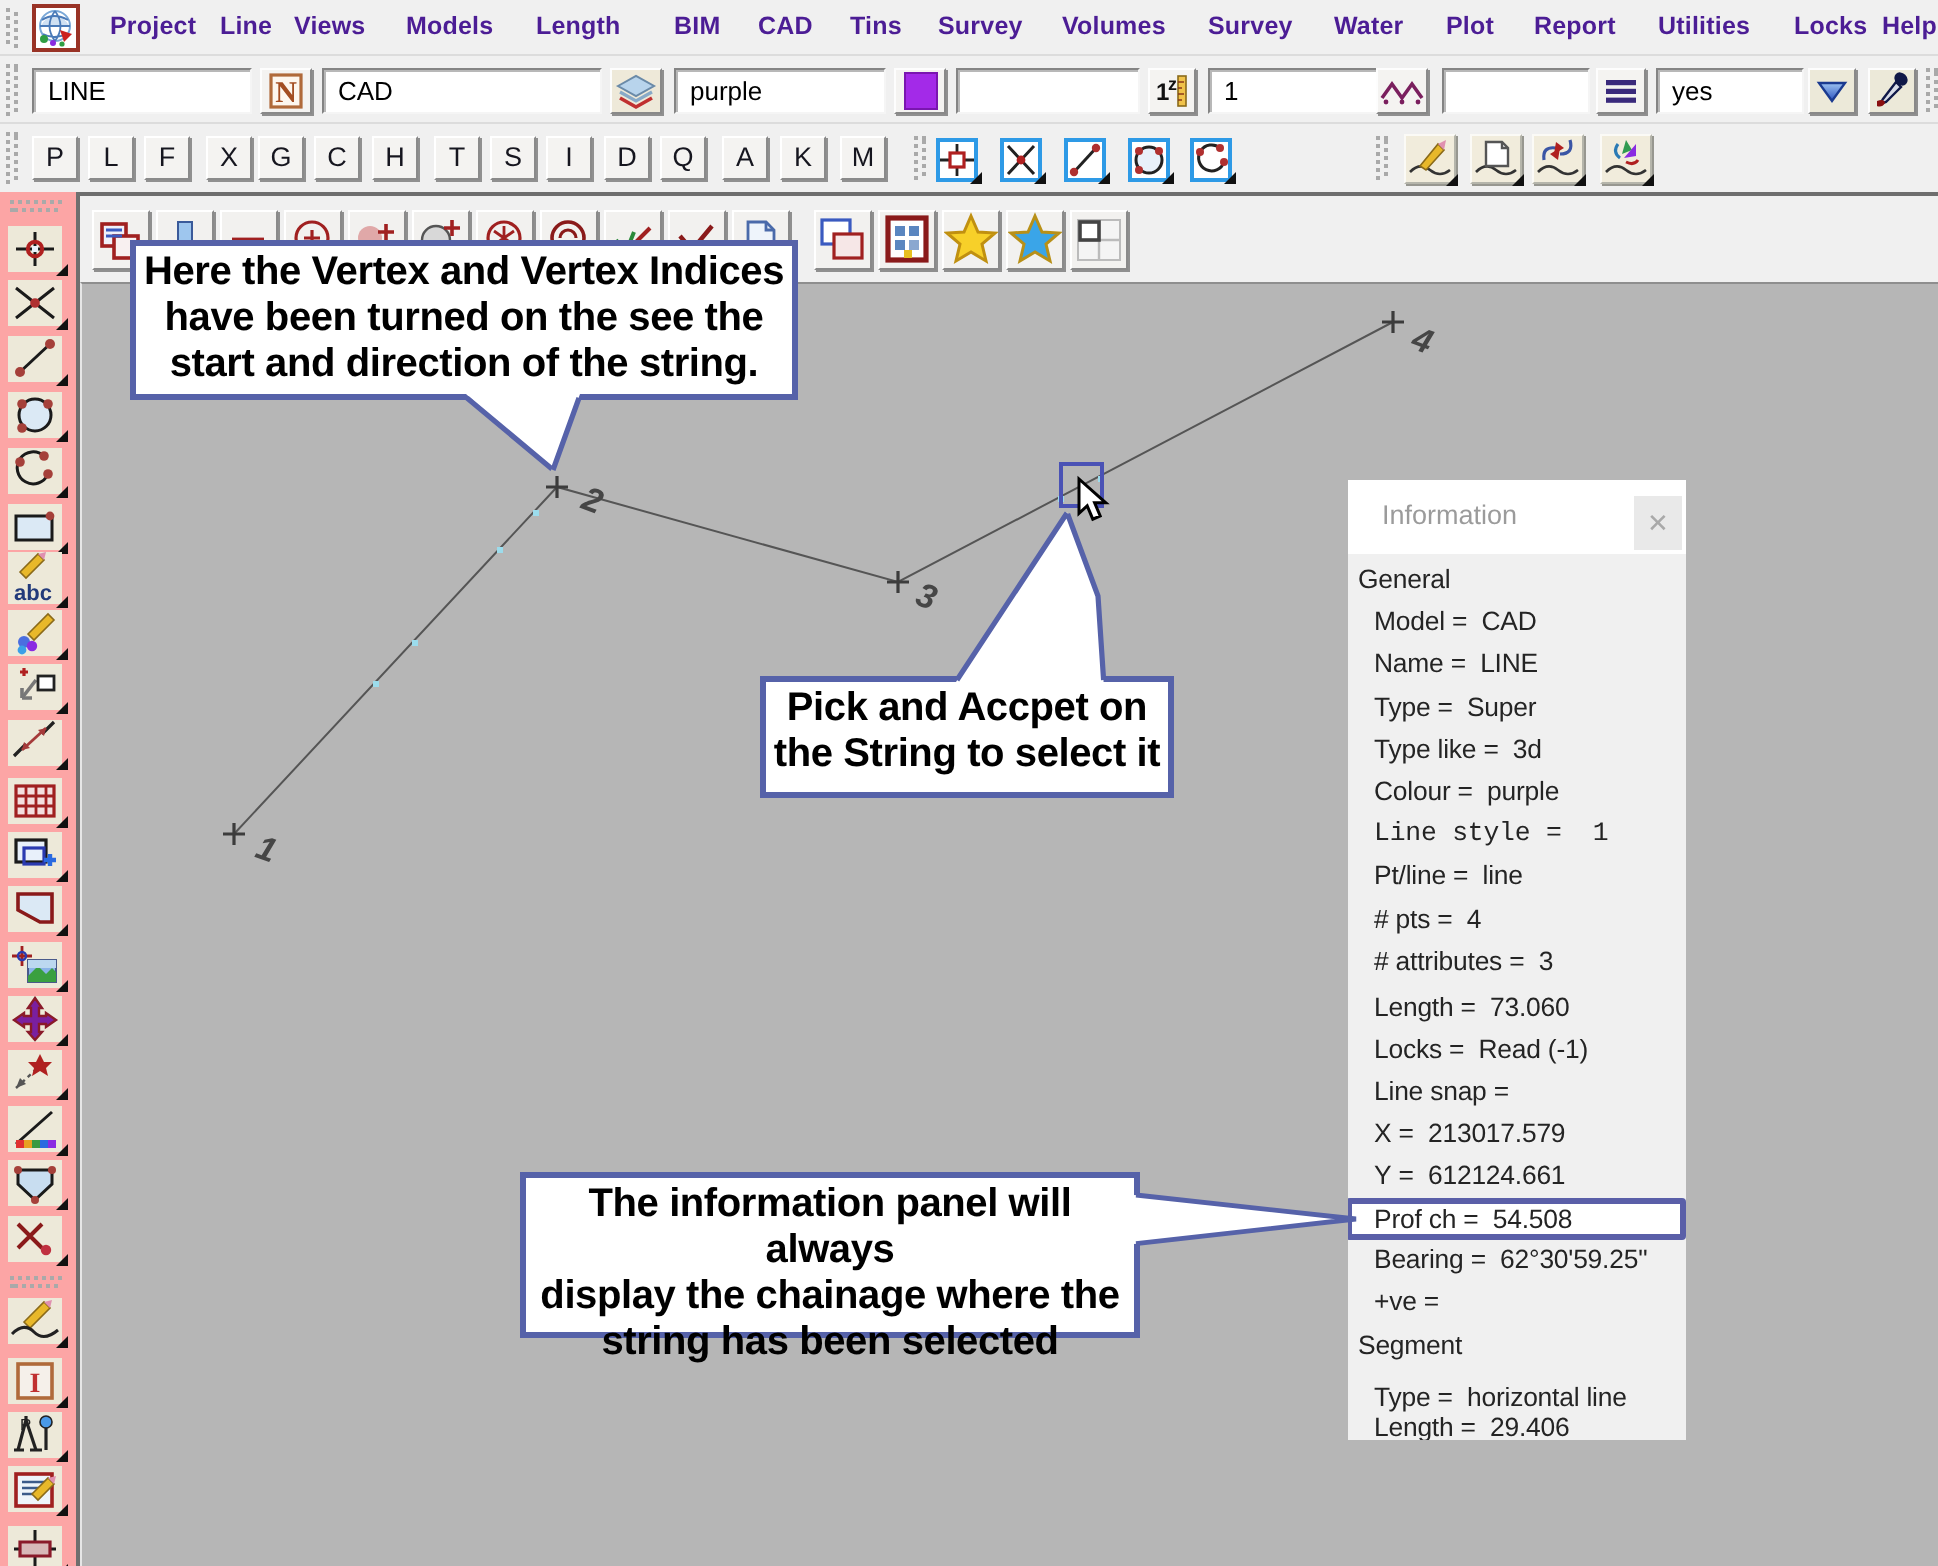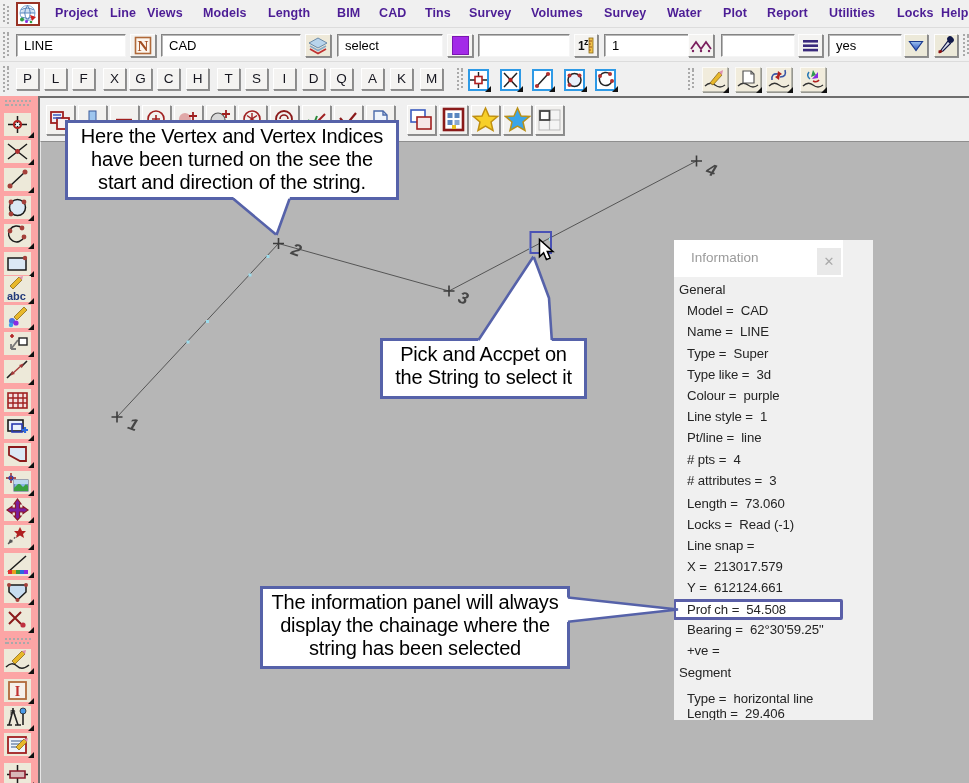--- a/index.html
+++ b/index.html
@@ -97,7 +97,7 @@
     <path d="M4 14 L12 18.5 L20 14" fill="none" stroke="#c03030" stroke-width="1.8"></path>
   </svg>
 </div>
-<div class="field" style="left:337px;top:34px;width:106px;">select</div>
+<div class="field" style="left:337px;top:34px;width:106px;">purple</div>
 <div class="btn" style="left:447px;top:34px;width:26px;height:23px;">
   <div class="abs" style="left:4px;top:1px;width:17px;height:19px;background:#a32ae8;border:1px solid #7a16b0;"></div>
 </div>

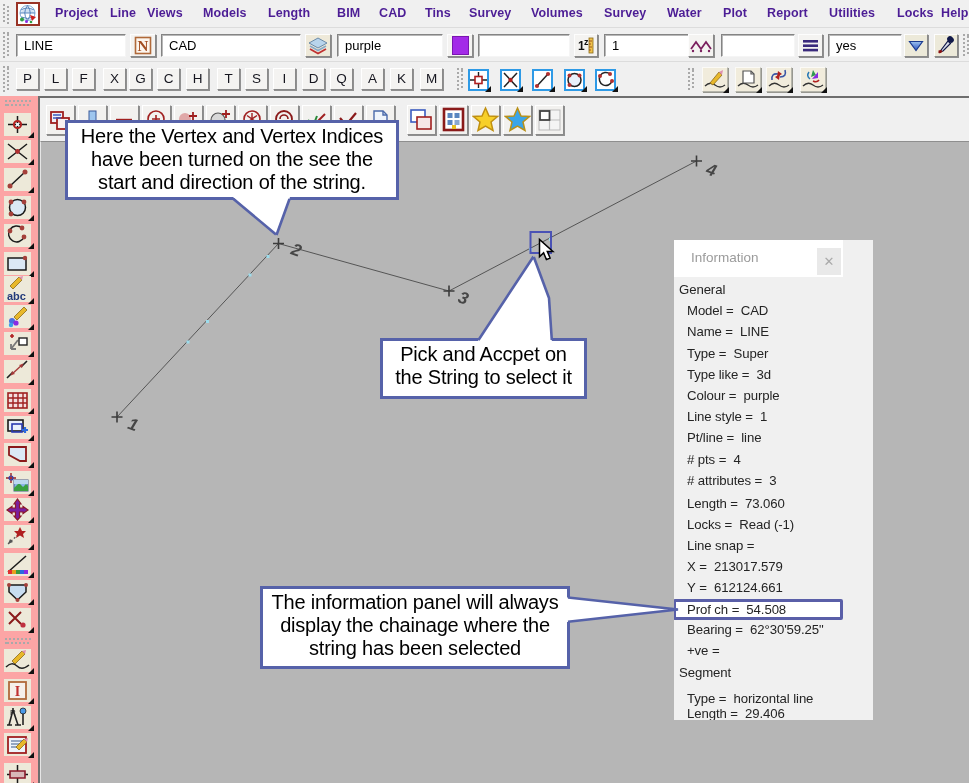--- a/index.html
+++ b/index.html
@@ -32,7 +32,7 @@
 .lic svg { position:absolute; left:0; top:0; }
 .lic .corner { right:-3px; bottom:-2px; }
 
-.callout { position:absolute; background:#fff; border:3px solid #5662a9; color:#000; font-size:20px; line-height:23px; text-align:center; letter-spacing:-0.2px; }
+.callout { position:absolute; background:#fff; border:3px solid #5662a9; color:#000; font-size:20px; line-height:23px; text-align:center; letter-spacing:-0.2px;font-weight:bold; }
 
 #info { position:absolute; left:674px; top:240px; width:199px; height:480px; background:#f0f0f0; overflow:hidden; }
 #info .title { position:absolute; left:0; top:0; width:169px; height:37px; background:#fff; }

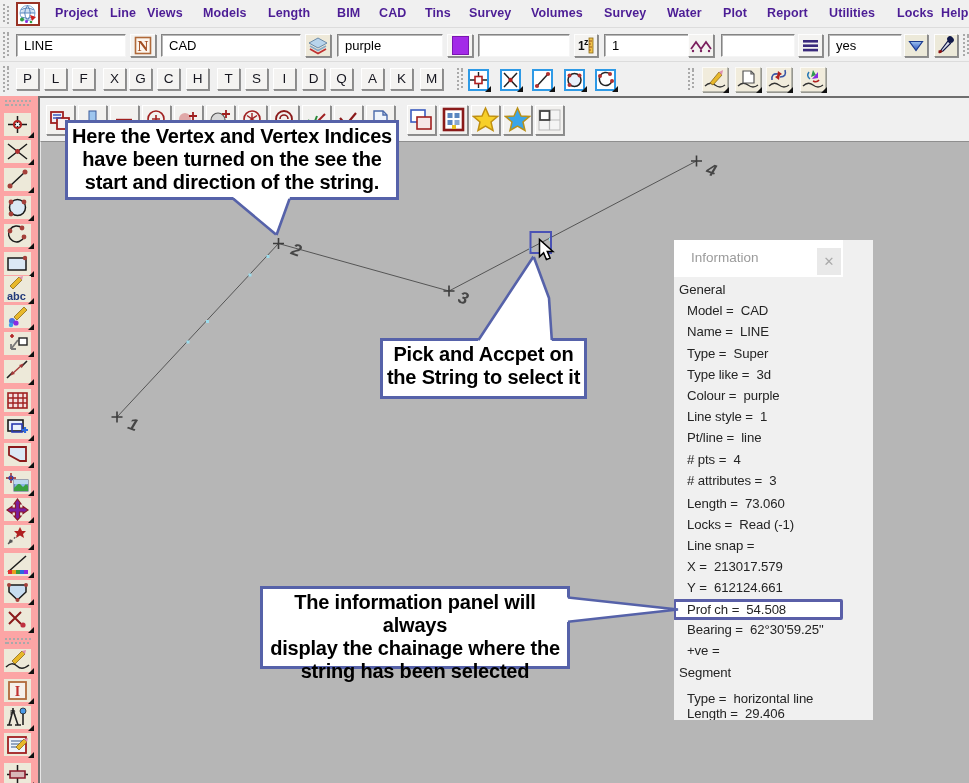--- a/index.html
+++ b/index.html
@@ -34,7 +34,7 @@
 
 .callout { position:absolute; background:#fff; border:3px solid #5662a9; color:#000; font-size:20px; line-height:23px; text-align:center; letter-spacing:-0.2px;font-weight:bold; }
 
-#info { position:absolute; left:674px; top:240px; width:199px; height:480px; background:#f0f0f0; overflow:hidden; }
+#info { position:absolute; left:674px; top:240px; width:169px; height:480px; background:#f0f0f0; overflow:hidden; }
 #info .title { position:absolute; left:0; top:0; width:169px; height:37px; background:#fff; }
 #info .title span { position:absolute; left:17px; top:10px; font-size:13.5px; color:#9b9b9b; }
 #info .close { position:absolute; left:143px; top:8px; width:24px; height:27px; background:#e9e9e9; color:#a9a9a9; font-size:13px; text-align:center; line-height:27px; }

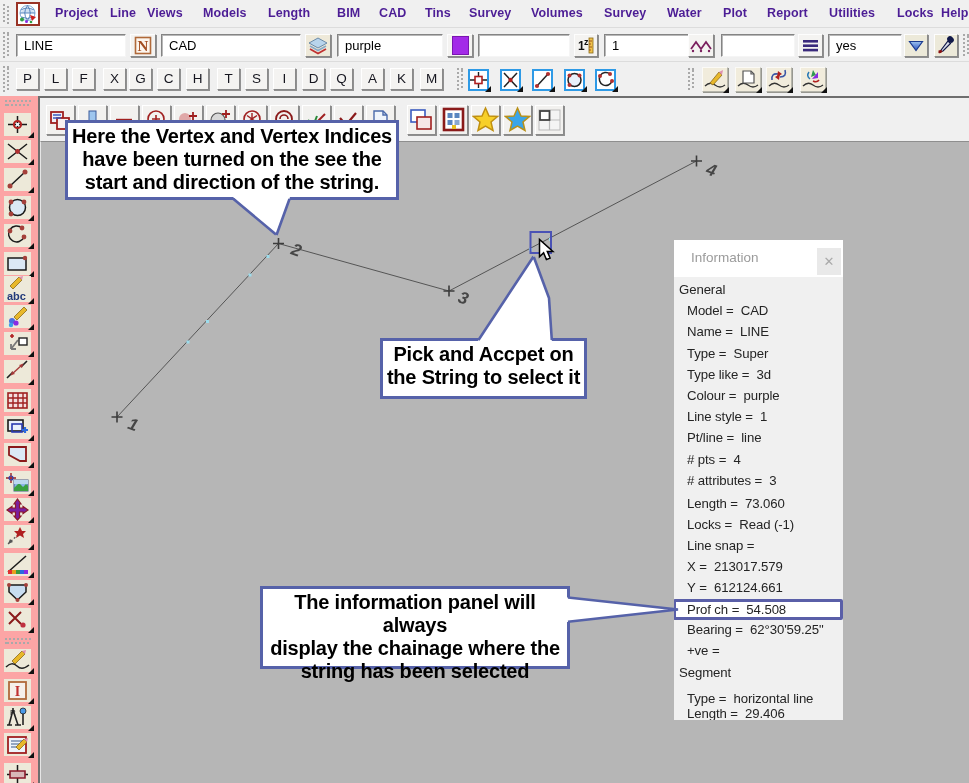--- a/index.html
+++ b/index.html
@@ -578,7 +578,7 @@
   <div class="irow" style="top:105.6px;">Type&nbsp;=&nbsp; Super</div>
   <div class="irow" style="top:127px;">Type like&nbsp;=&nbsp; 3d</div>
   <div class="irow" style="top:148px;">Colour&nbsp;=&nbsp; purple</div>
-  <div class="irow" style="top:169.4px;">Line style&nbsp;=&nbsp; 1</div>
+  <div class="irow" style="top:169.4px;font-family:Liberation Mono, monospace;">Line style&nbsp;=&nbsp; 1</div>
   <div class="irow" style="top:190px;">Pt/line&nbsp;=&nbsp; line</div>
   <div class="irow" style="top:211.8px;"># pts&nbsp;=&nbsp; 4</div>
   <div class="irow" style="top:233.2px;"># attributes&nbsp;=&nbsp; 3</div>

